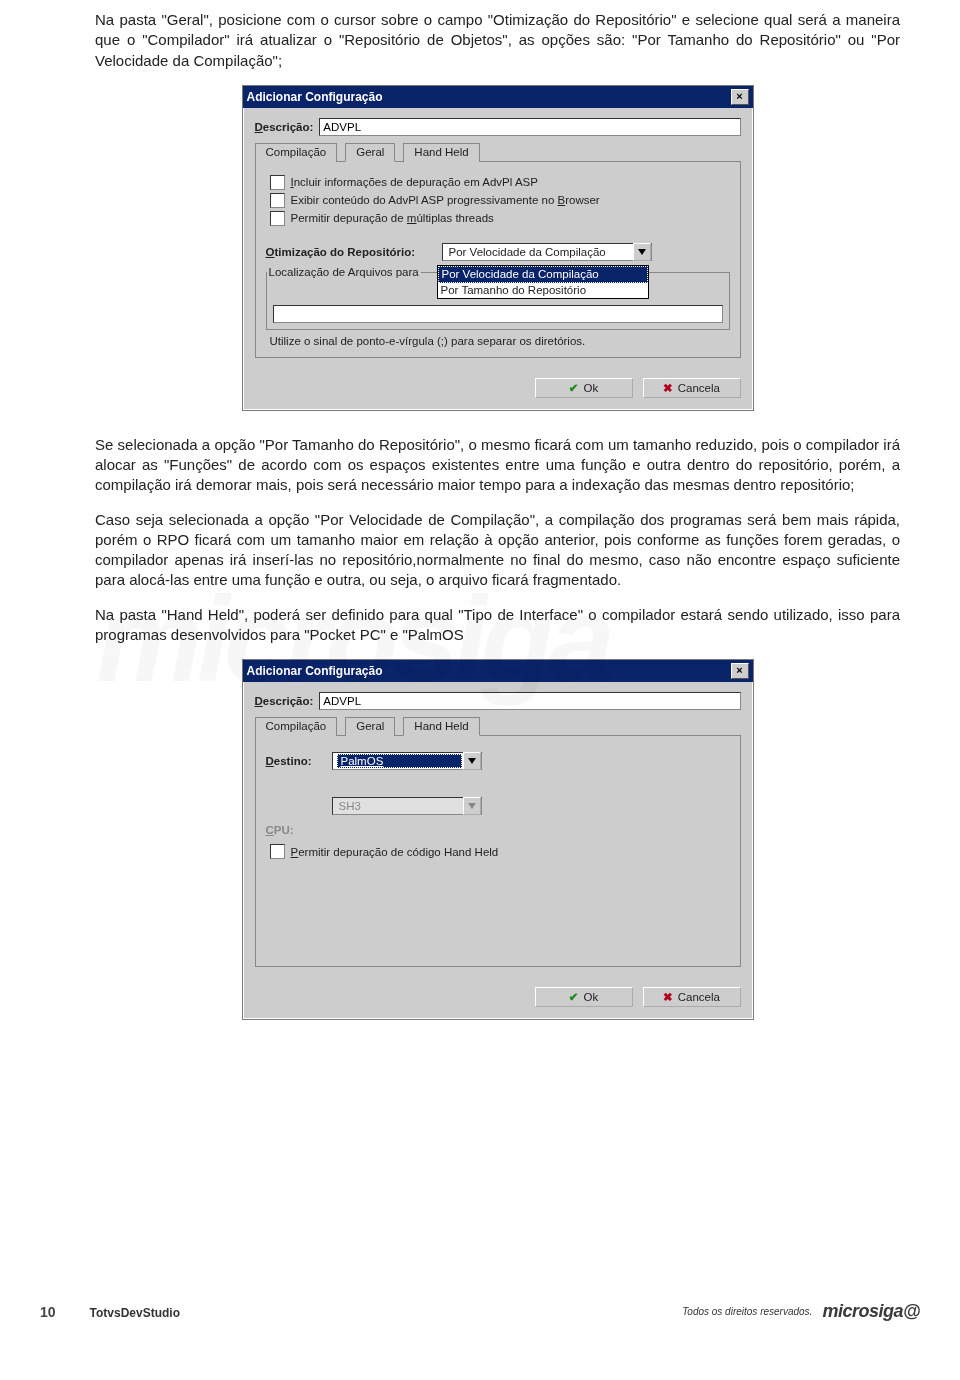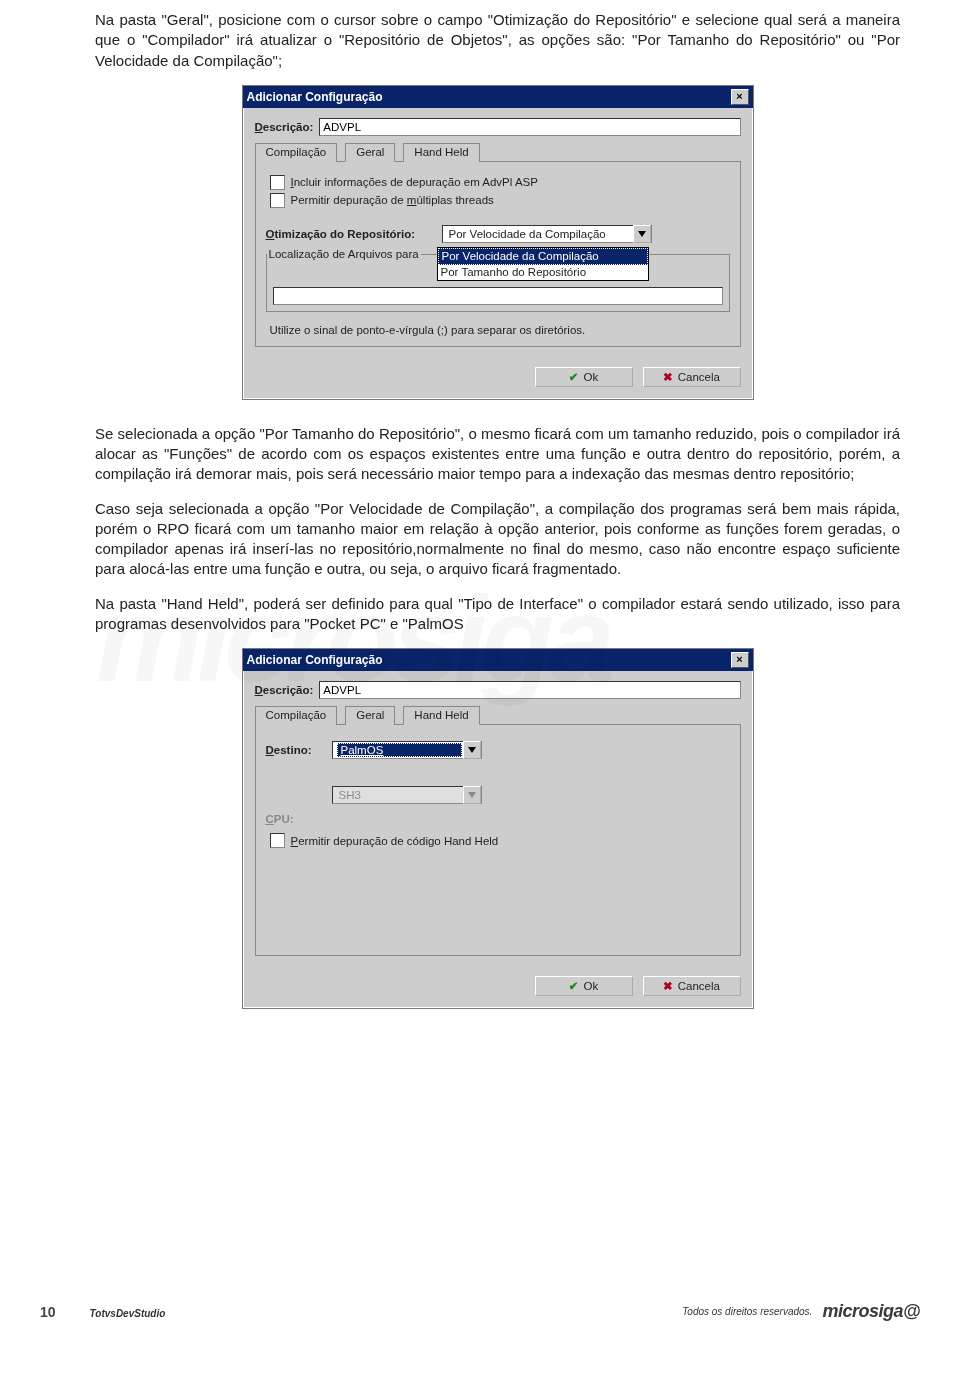--- a/index.html
+++ b/index.html
@@ -70,6 +70,10 @@
         <div class="chkrow">
             <span class="chkbox"></span>
             <span><span class="underline-letter">I</span><span>ncluir informações de depuração em AdvPl ASP</span></span>
+          </div>
+        <div class="chkrow">
+            <span class="chkbox"></span>
+            <span><span>Exibir conteúdo do AdvPl ASP progressivamente no </span><span class="underline-letter">B</span><span>rowser</span></span>
           </div>
         <div class="chkrow">
             <span class="chkbox"></span>

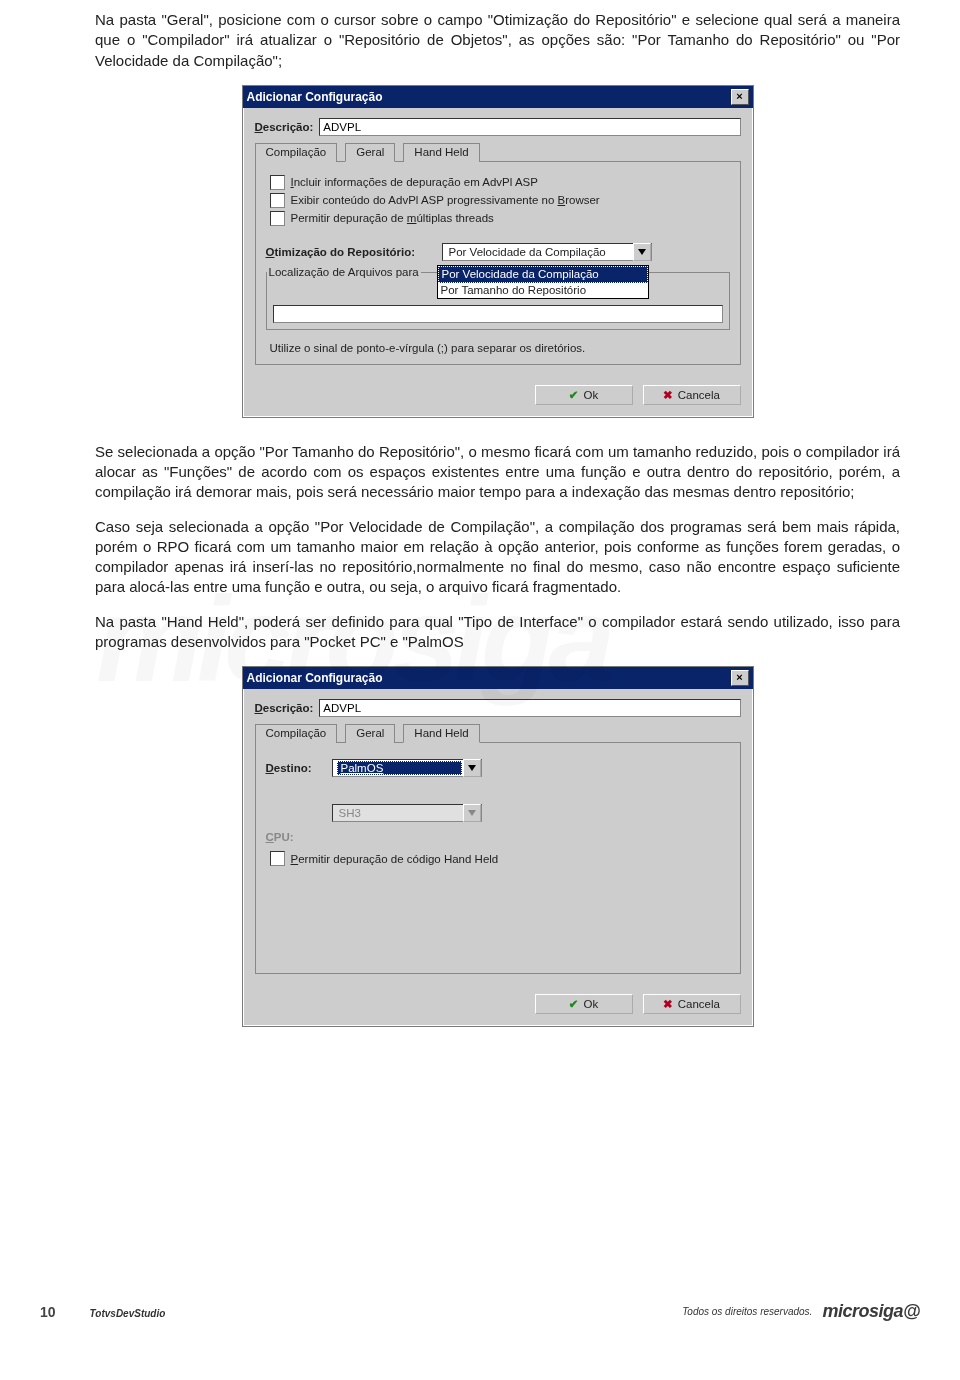--- a/index.html
+++ b/index.html
@@ -27,7 +27,7 @@
   .dropdownlist .opt{ padding:0 3px; }
   .dropdownlist .opt.sel{ background:#0A246A; color:#fff; border:1px dotted #fff; box-sizing:border-box;}
   .widetext{ width:100%; }
-  .utiltext{ font-size:11.5px; margin-top:12px; padding-left:4px;}
+  .utiltext{ font-size:11.5px; margin-top:5px; padding-left:4px;}
   .btnrow { display:flex; justify-content:flex-end; gap:10px; padding:10px 12px 12px 0;}
   .winbtn { display:flex; align-items:center; gap:5px; border:1px outset #fff; background:#CDCDCD; font-size:11.5px; padding:2px 12px; min-width:72px; justify-content:center;}
   .okicon{ color:#1a8a1a; font-weight:bold;}

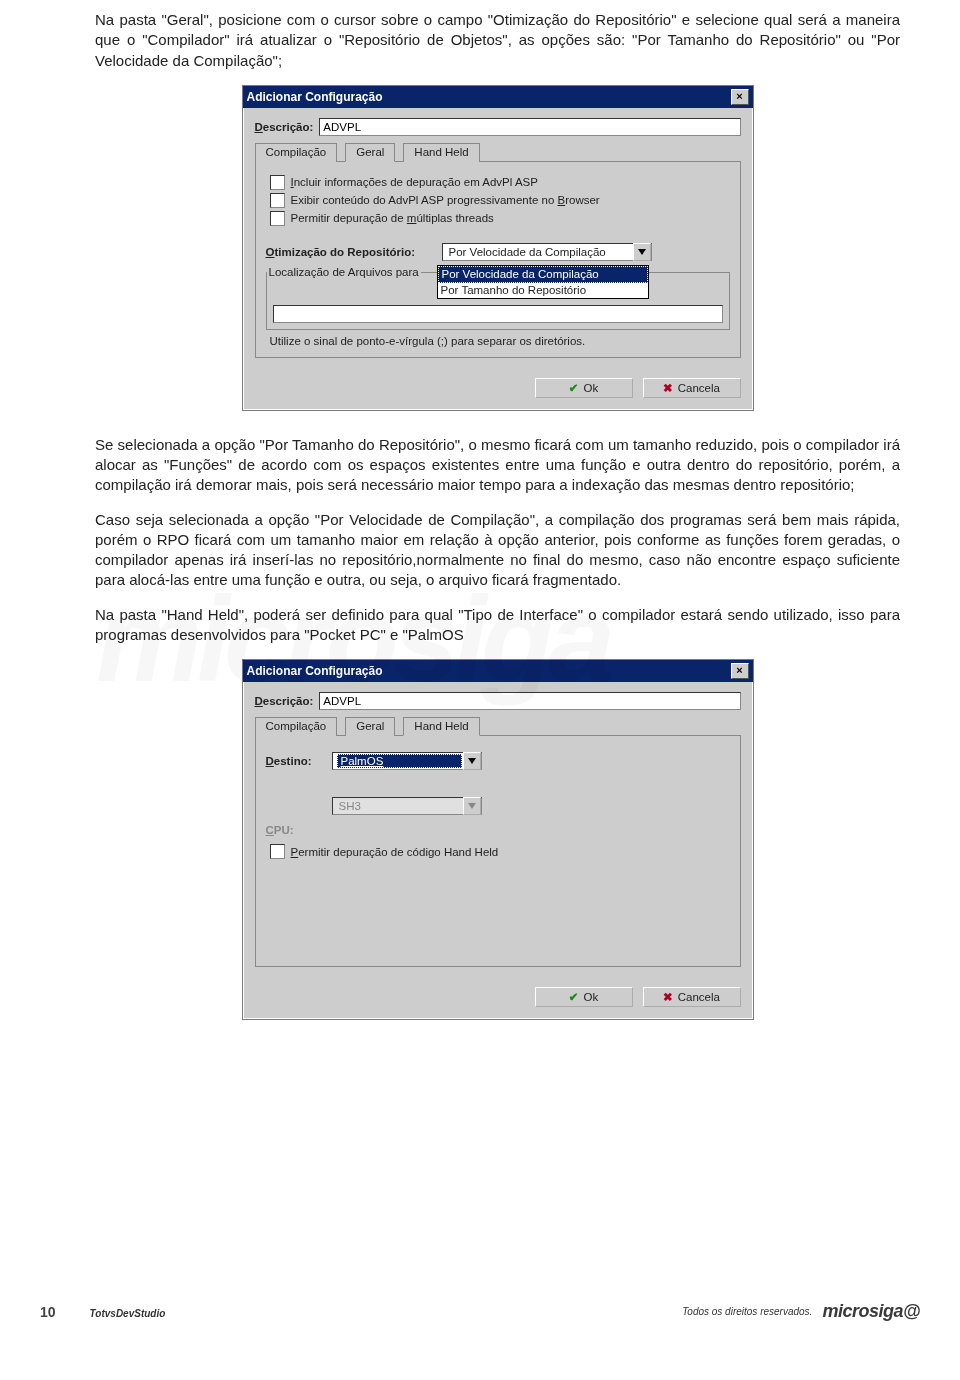--- a/index.html
+++ b/index.html
@@ -36,7 +36,7 @@
   .selectbox.disabled{ background:#e0e0e0; color:#888;}
   .footer{ position:absolute; bottom:18px; left:0; width:100%; display:flex; align-items:center; font-size:10px; justify-content:space-between; padding:0 40px 0 40px; box-sizing:border-box;}
   .footer .pg{ font-weight:bold; font-size:14px; margin-right:10px; color:#444;}
-  .footer .fn{ font-style:italic; font-weight:bold; font-size:10px; color:#333;}
+  .footer .fn{ font-weight:bold; font-size:12px; color:#333;}
   .footer .right{ display:flex; align-items:center; gap:10px; font-style:italic; font-size:10px; color:#333;}
   .brand{ font-weight:bold; font-style:italic; font-size:18px; color:#3a3a3a; letter-spacing:-0.5px;}
   .brand .at{ font-style:italic;}

